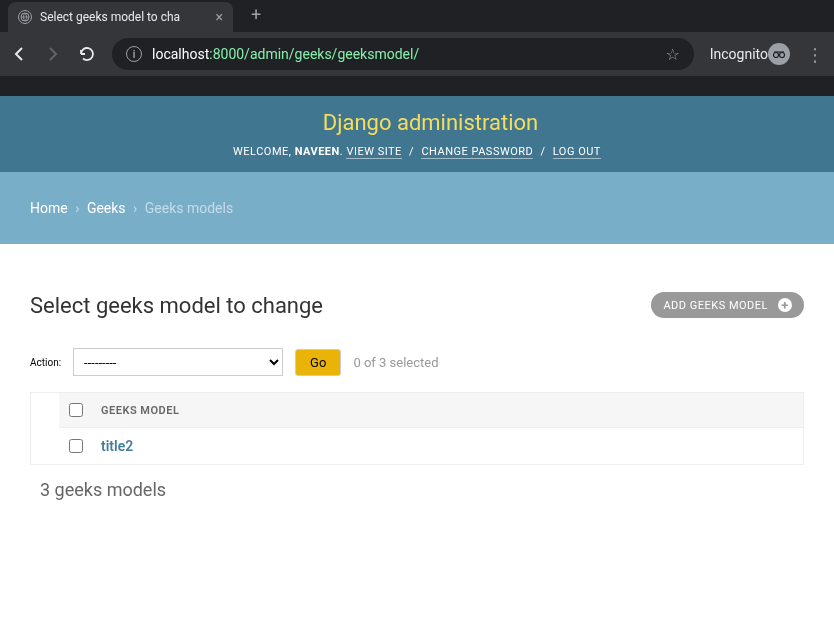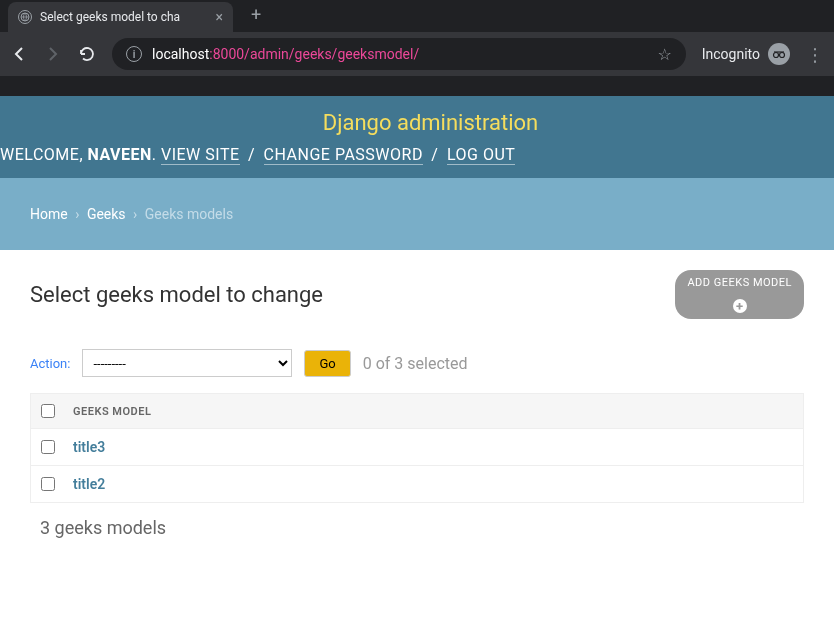--- a/index.html
+++ b/index.html
@@ -19,7 +19,7 @@
     .url-bar { flex: 1; background: #202124; border-radius: 20px; height: 32px; display: flex; align-items: center; padding: 0 14px; gap: 10px; }
     .url-info { width: 16px; height: 16px; border: 1.5px solid #9aa0a6; border-radius: 50%; display: flex; align-items: center; justify-content: center; color: #9aa0a6; font-size: 10px; font-weight: bold; }
     .url-text { color: #fff; font-size: 14px; flex: 1; }
-    .url-text .dim { color: #ec4899; }
+    .url-text .dim { color: #86efac; }
     .star { color: #9aa0a6; font-size: 16px; }
     .incognito { display: flex; align-items: center; gap: 8px; color: #e8eaed; font-size: 14px; }
     .incognito-icon { width: 22px; height: 22px; background: #9aa0a6; border-radius: 50%; display: flex; align-items: center; justify-content: center; font-size: 12px; color: #202124; }

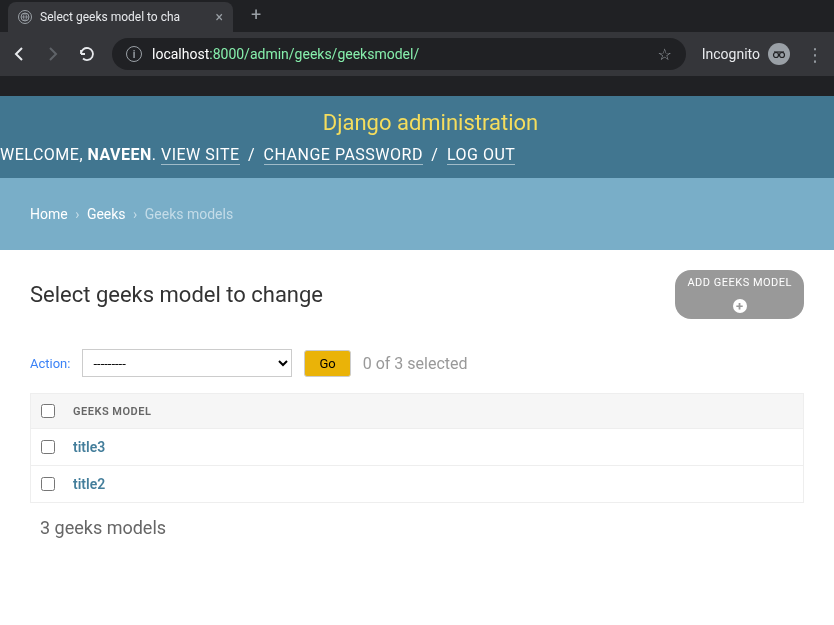--- a/index.html
+++ b/index.html
@@ -21,7 +21,7 @@
     .url-text { color: #fff; font-size: 14px; flex: 1; }
     .url-text .dim { color: #86efac; }
     .star { color: #9aa0a6; font-size: 16px; }
-    .incognito { display: flex; align-items: center; gap: 8px; color: #e8eaed; font-size: 14px; }
+    .incognito { display: flex; align-items: center; color: #e8eaed; font-size: 14px; }
     .incognito-icon { width: 22px; height: 22px; background: #9aa0a6; border-radius: 50%; display: flex; align-items: center; justify-content: center; font-size: 12px; color: #202124; }
     .menu-dots { color: #9aa0a6; font-size: 18px; cursor: pointer; }
     

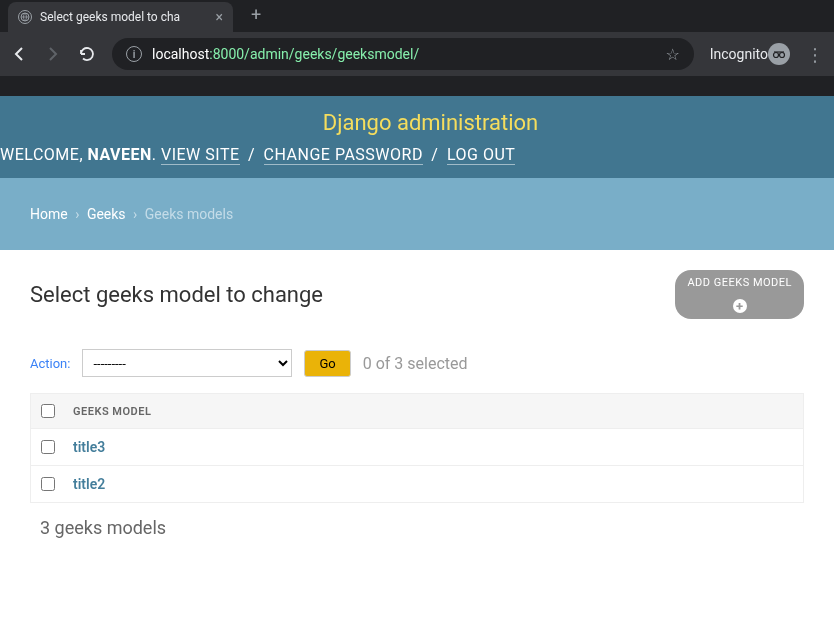--- a/index.html
+++ b/index.html
@@ -28,7 +28,7 @@
     
     .header { background: #417690; text-align: center; padding: 14px 0 10px; }
     .header h1 { color: #f5dd5d; font-weight: 400; font-size: 22px; margin-left: 27px; }
-    .user-tools { background: #417690; padding: 0 0 14px; color: #fff; font-size: 16px; letter-spacing: 0.5px; }
+    .user-tools { background: #417690; text-align: center; padding: 0 16px 14px; color: #fff; font-size: 11px; letter-spacing: 0.5px; }
     .user-tools a, .user-tools span { color: #fff; }
     .user-tools .link { border-bottom: 1px solid rgba(255,255,255,0.5); cursor: pointer; }
     .user-tools .bold { font-weight: bold; }

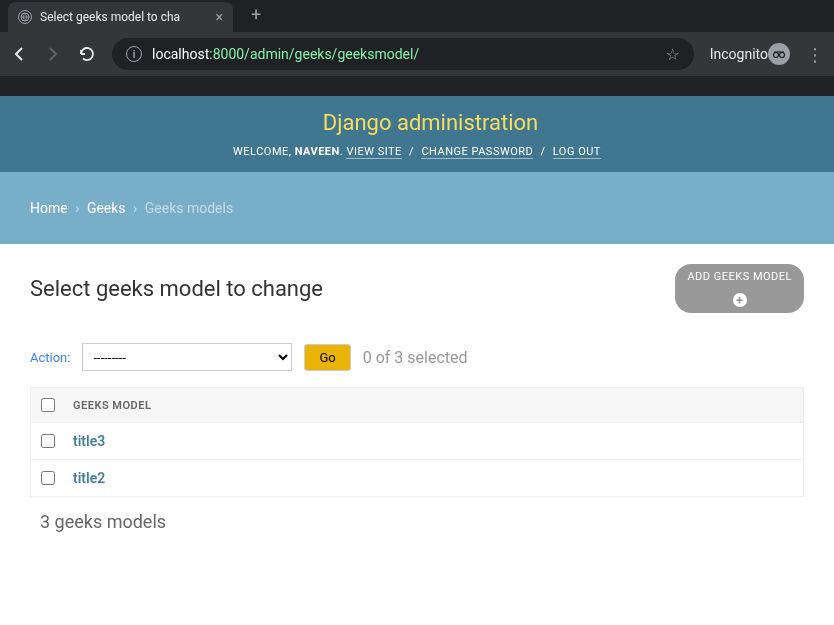--- a/index.html
+++ b/index.html
@@ -39,7 +39,7 @@
     .breadcrumbs .arrow { margin: 0 4px; color: #c4dce8; }
     .breadcrumbs .current { color: #c4dce8; }
     
-    .content { padding: 20px 30px; }
+    .content { padding: 20px 30px; margin-top: 28px; }
     .content-head { display: flex; justify-content: space-between; align-items: center; margin-bottom: 30px; }
     .content-head h2 { font-weight: 400; font-size: 22px; color: #333; }
     .add-button { background: #999; color: #fff; padding: 6px 12px; border-radius: 16px; font-size: 11px; letter-spacing: 0.5px; display: flex; align-items: center; gap: 10px; cursor: pointer; flex-direction: column; }

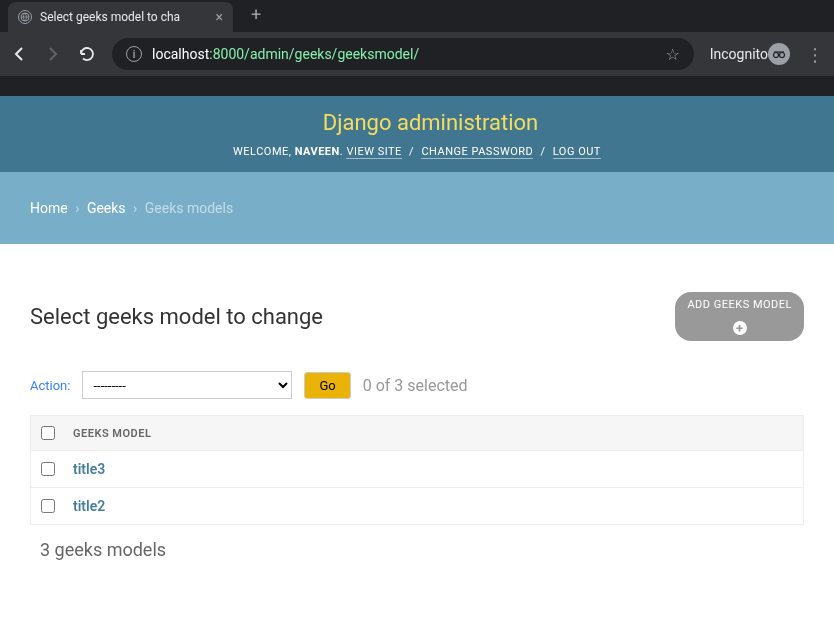--- a/index.html
+++ b/index.html
@@ -42,7 +42,7 @@
     .content { padding: 20px 30px; margin-top: 28px; }
     .content-head { display: flex; justify-content: space-between; align-items: center; margin-bottom: 30px; }
     .content-head h2 { font-weight: 400; font-size: 22px; color: #333; }
-    .add-button { background: #999; color: #fff; padding: 6px 12px; border-radius: 16px; font-size: 11px; letter-spacing: 0.5px; display: flex; align-items: center; gap: 10px; cursor: pointer; flex-direction: column; }
+    .add-button { background: #999; color: #fff; padding: 6px 12px; border-radius: 16px; font-size: 11px; letter-spacing: 0.5px; display: flex; align-items: center; gap: 10px; cursor: pointer; }
     .plus-icon { width: 14px; height: 14px; background: #fff; border-radius: 50%; color: #999; display: flex; align-items: center; justify-content: center; font-size: 13px; font-weight: bold; }
     
     .actions { display: flex; align-items: center; gap: 12px; margin-bottom: 16px; }

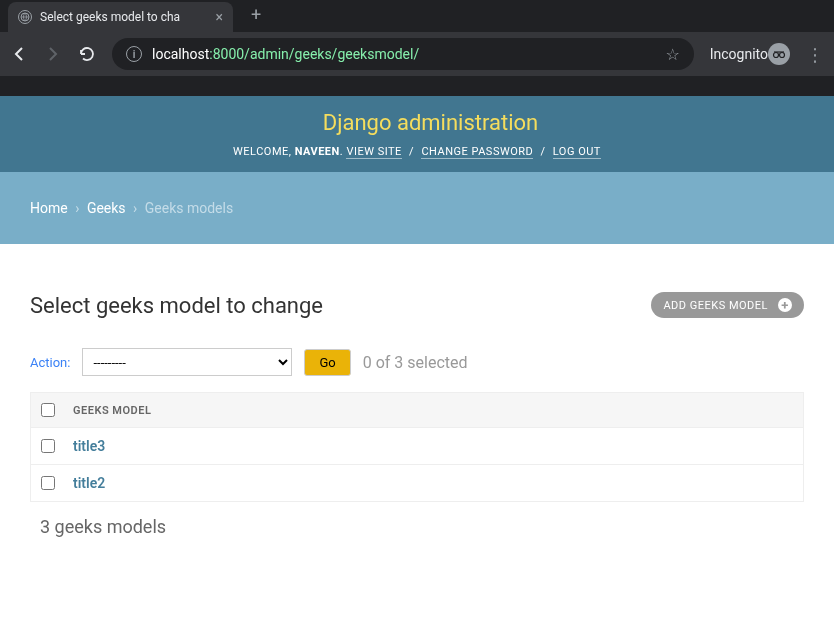--- a/index.html
+++ b/index.html
@@ -46,7 +46,7 @@
     .plus-icon { width: 14px; height: 14px; background: #fff; border-radius: 50%; color: #999; display: flex; align-items: center; justify-content: center; font-size: 13px; font-weight: bold; }
     
     .actions { display: flex; align-items: center; gap: 12px; margin-bottom: 16px; }
-    .actions label { font-size: 13px; color: #3b82f6; }
+    .actions label { font-size: 10px; color: #000000; }
     .action-select { width: 210px; height: 28px; border: 1px solid #ccc; font-size: 13px; padding: 0 6px; background: #fff; }
     .go-btn { background: #eab308; border: 1px solid #ccc; padding: 5px 14px; font-size: 13px; cursor: pointer; border-radius: 3px; }
     .selection-count { font-size: 16px; color: #999; }

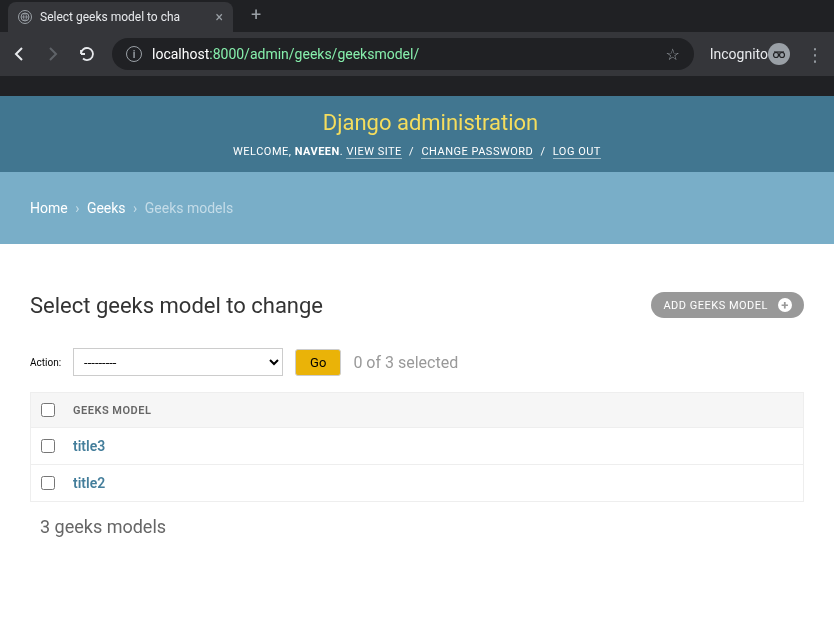--- a/index.html
+++ b/index.html
@@ -49,7 +49,7 @@
     .actions label { font-size: 10px; color: #000000; }
     .action-select { width: 210px; height: 28px; border: 1px solid #ccc; font-size: 13px; padding: 0 6px; background: #fff; }
     .go-btn { background: #eab308; border: 1px solid #ccc; padding: 5px 14px; font-size: 13px; cursor: pointer; border-radius: 3px; }
-    .selection-count { font-size: 16px; color: #999; }
+    .selection-count { font-size: 13px; color: #999; }
     
     .results { border: 1px solid #eee; }
     .results-header { background: #f6f6f6; display: flex; align-items: center; padding: 10px; font-size: 11px; color: #666; letter-spacing: 0.5px; font-weight: 600; }

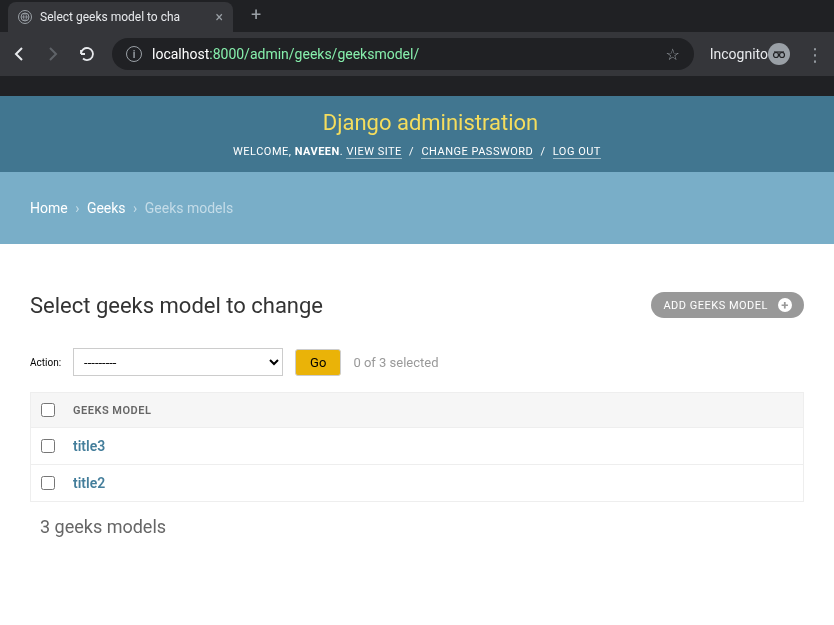--- a/index.html
+++ b/index.html
@@ -51,7 +51,7 @@
     .go-btn { background: #eab308; border: 1px solid #ccc; padding: 5px 14px; font-size: 13px; cursor: pointer; border-radius: 3px; }
     .selection-count { font-size: 13px; color: #999; }
     
-    .results { border: 1px solid #eee; }
+    .results { border: 1px solid #eee; padding-left: 28px; }
     .results-header { background: #f6f6f6; display: flex; align-items: center; padding: 10px; font-size: 11px; color: #666; letter-spacing: 0.5px; font-weight: 600; }
     .results-header .chk-col { width: 32px; display: flex; }
     .result-row { display: flex; align-items: center; padding: 10px; border-top: 1px solid #eee; }

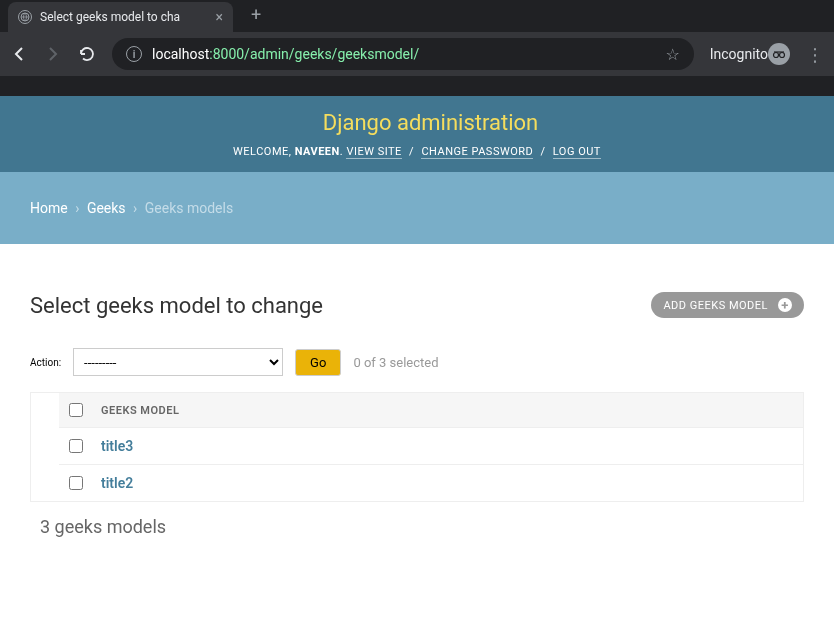--- a/index.html
+++ b/index.html
@@ -163,12 +163,6 @@
       <span class="chk-col">
           <input type="checkbox" style="">
         </span>
-      <a>title3</a>
-    </div>
-    <div class="result-row">
-      <span class="chk-col">
-          <input type="checkbox" style="">
-        </span>
       <a>title2</a>
     </div>
   </div>

